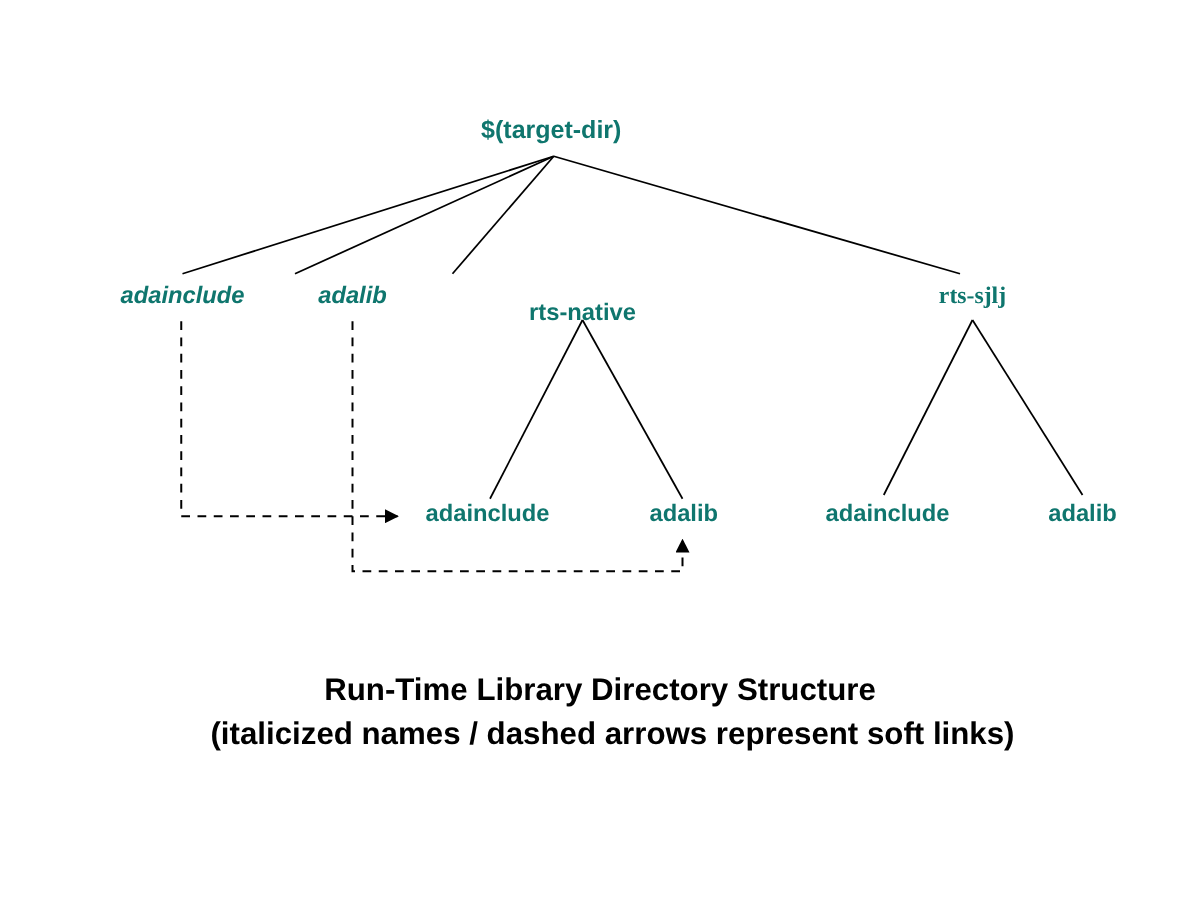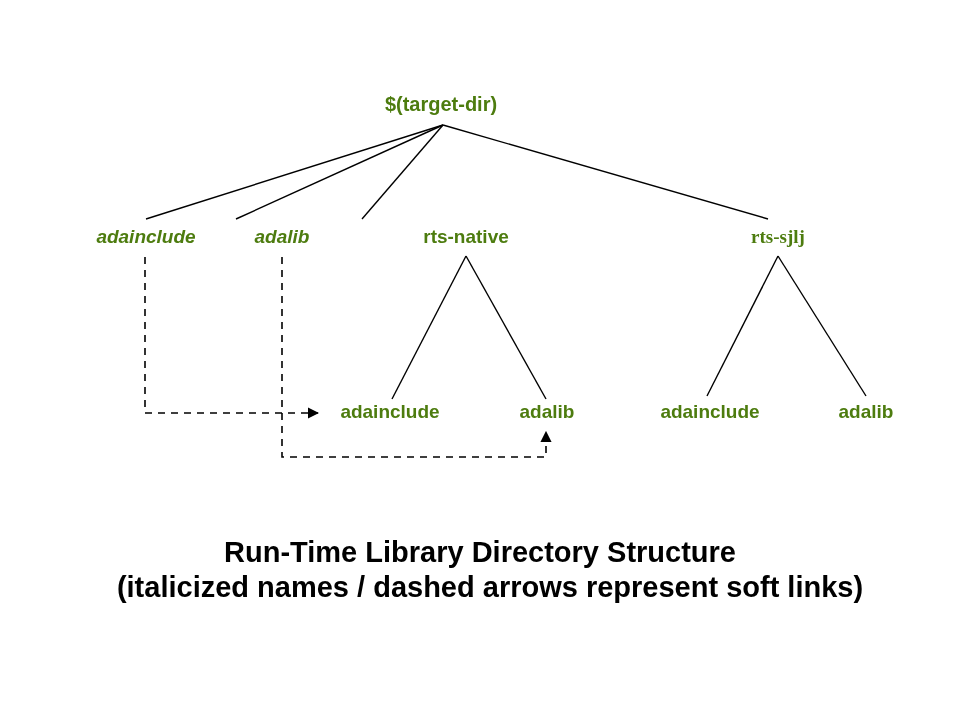--- a/index.html
+++ b/index.html
@@ -26,7 +26,7 @@
   .node-label {
     position: absolute;
     white-space: nowrap;
-    color: #4d7c0f;
+    color: #0f766e;
     font-family: "Liberation Sans", sans-serif;
     font-weight: bold;
     font-size: 19px;

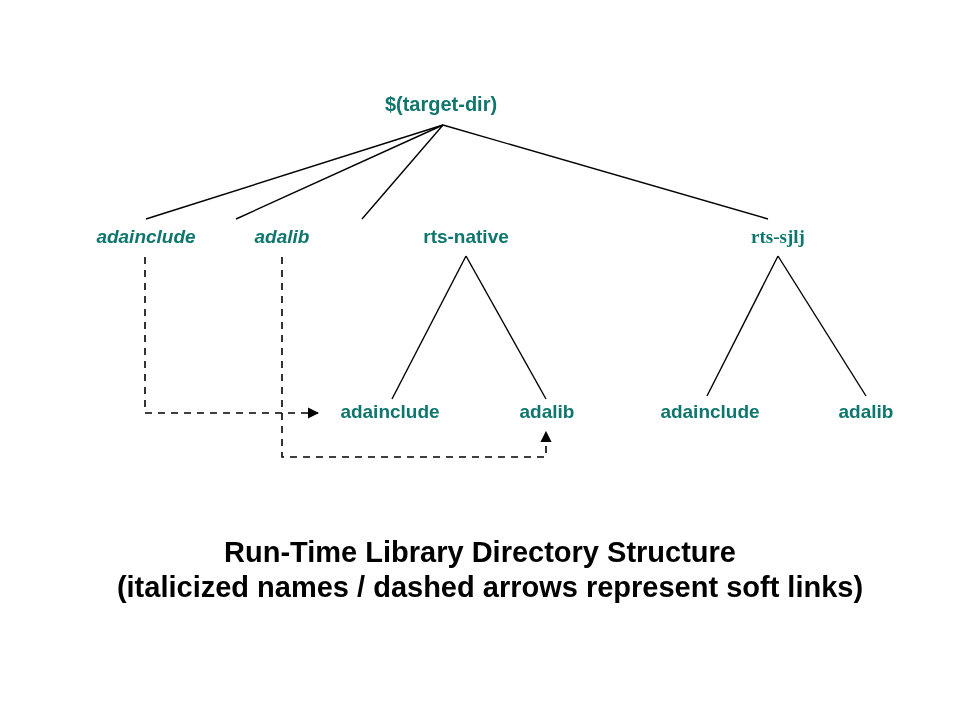--- a/index.html
+++ b/index.html
@@ -88,7 +88,7 @@
 
   <div class="node-label italic" style="left:146px; top:237px;">adainclude</div>
   <div class="node-label italic" style="left:282px; top:237px;">adalib</div>
-  <div class="node-label" style="left:466px; top:237px;">rts-native</div>
+  <div class="node-label" style="left:466px; top:251px;">rts-native</div>
   <div class="node-label" style="left:778px; top:237px;font-family:Liberation Serif, serif;">rts-sjlj</div>
 
   <div class="node-label" style="left:390px; top:412px;">adainclude</div>

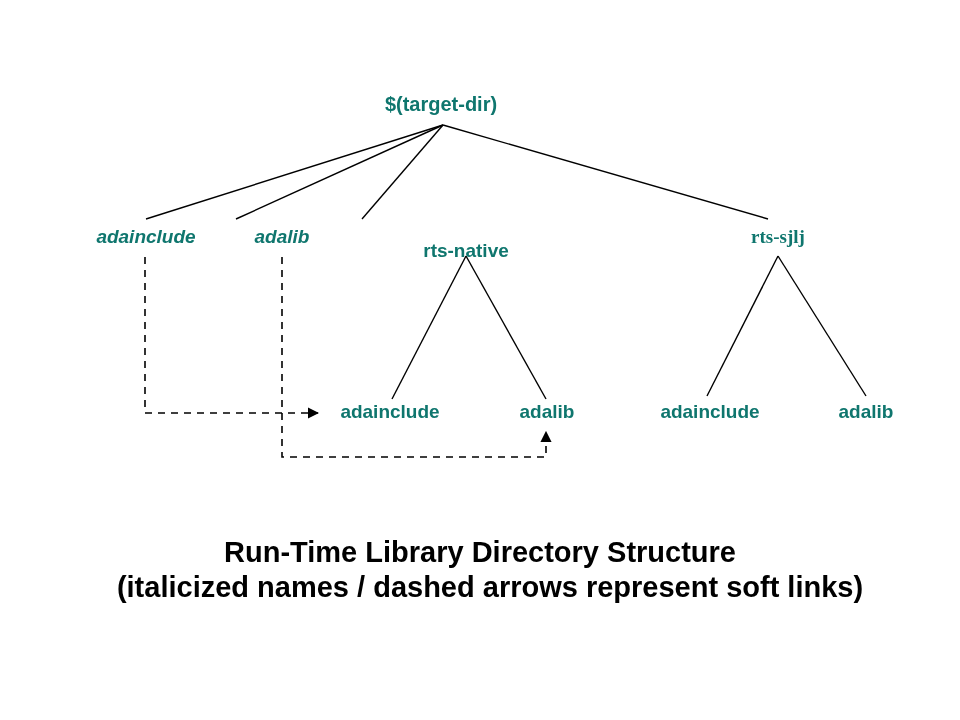--- a/index.html
+++ b/index.html
@@ -48,7 +48,7 @@
     color: #000000;
     font-family: "Liberation Sans", sans-serif;
     font-weight: bold;
-    font-size: 29px;
+    font-size: 25px;
     line-height: 33px;
     white-space: nowrap;
   }

